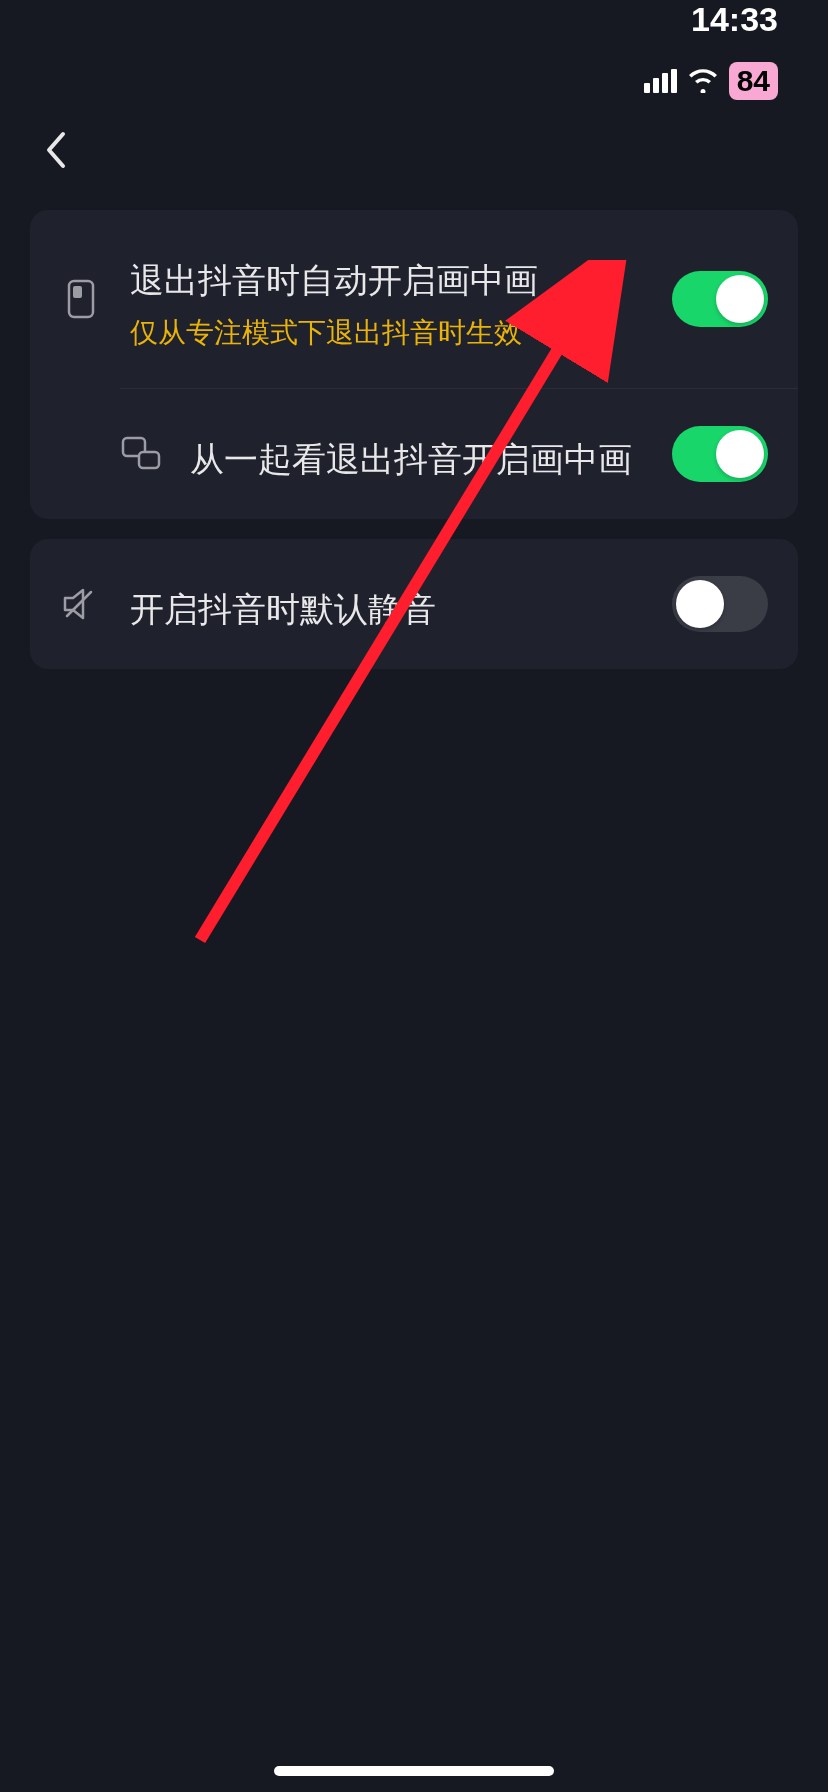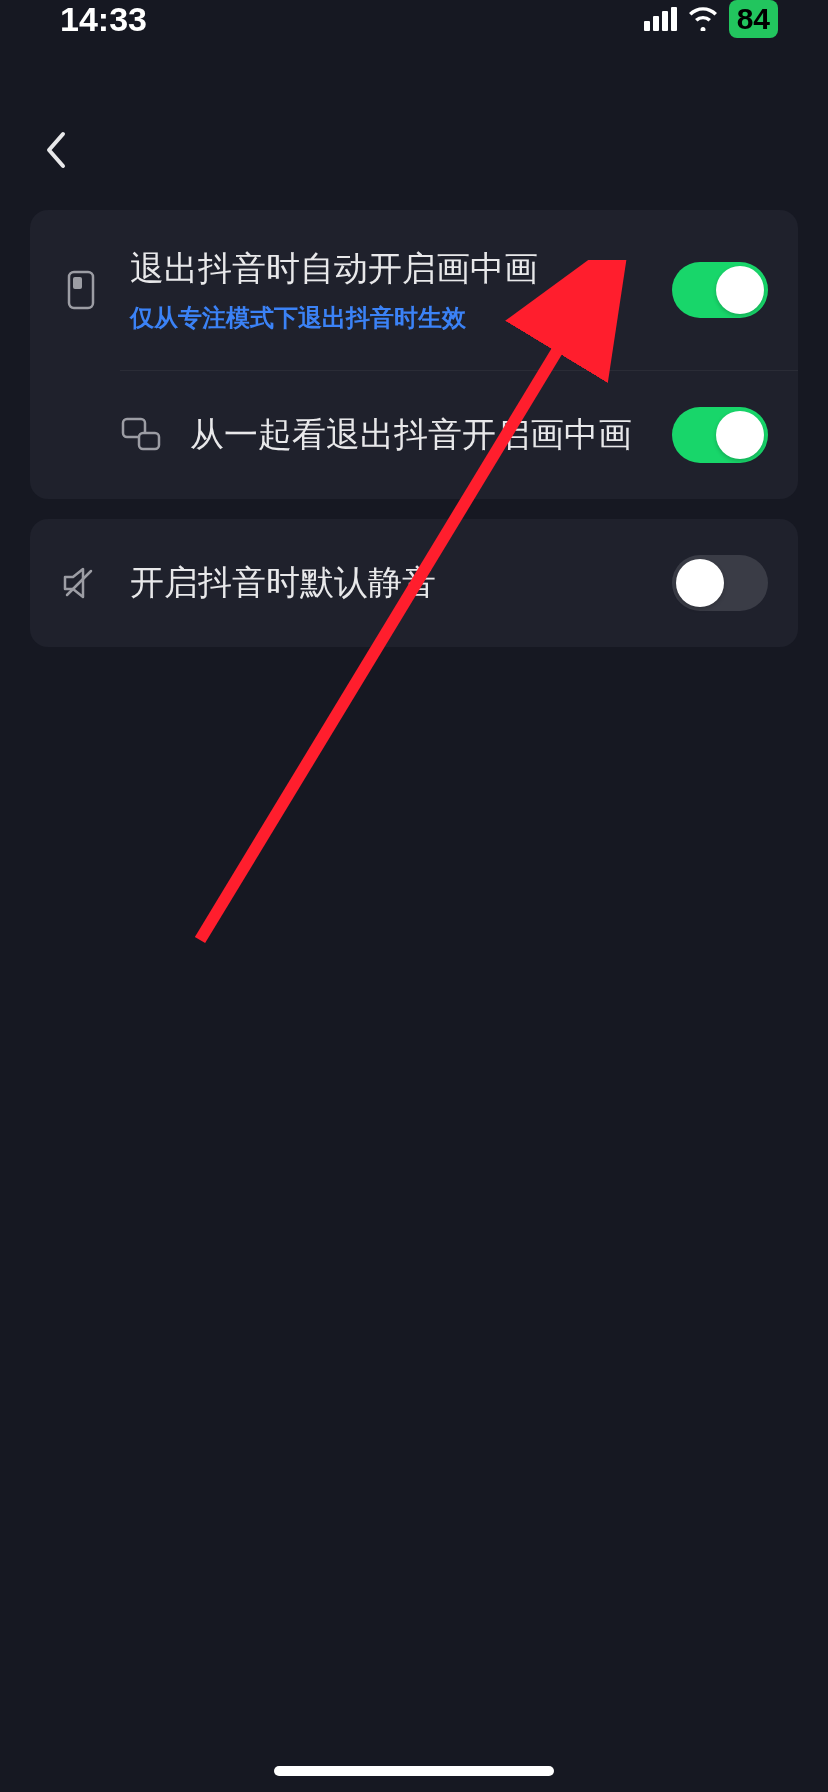--- a/index.html
+++ b/index.html
@@ -20,10 +20,11 @@
     height: 100px;
     display: flex;
     justify-content: space-between;
-    align-items: flex-start;
+    align-items: flex-end;
     padding: 0 50px 0 60px;
     font-size: 34px;
     font-weight: 600;
+    flex-direction: column;
   }
   .status-right {
     display: flex;

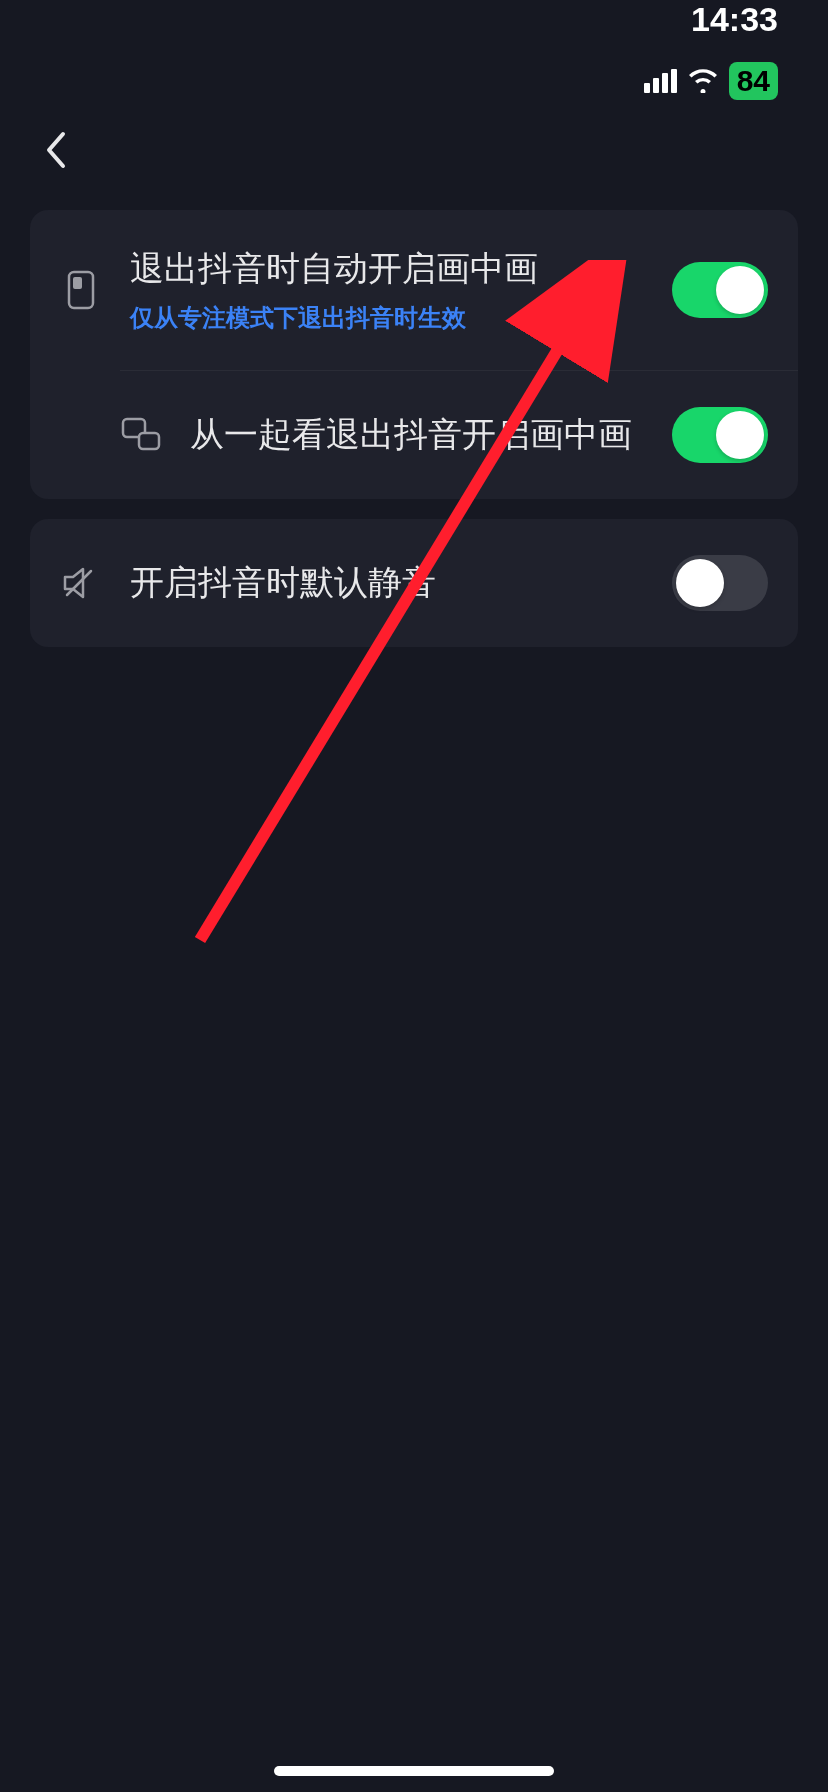--- a/index.html
+++ b/index.html
@@ -48,7 +48,7 @@
   .signal-bars span:nth-child(4){height:24px}
   .wifi-icon svg { display:block; }
   .battery-badge {
-    background: #22c55e;
+    background: #f9a8d4;
     color: #000;
     border-radius: 8px;
     padding: 2px 8px;

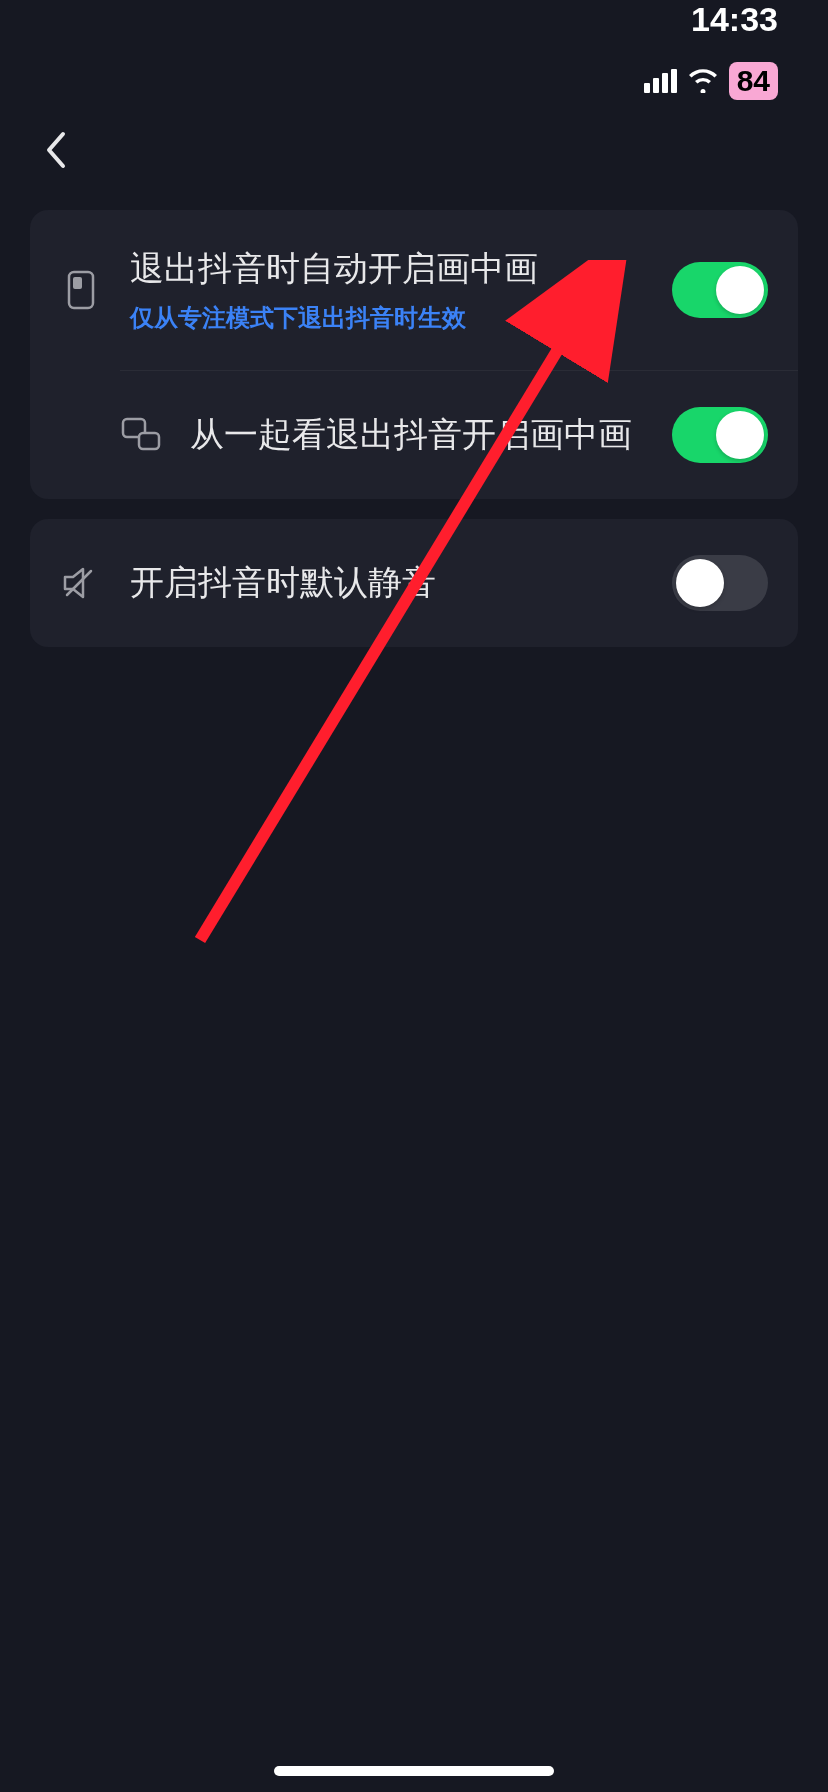--- a/index.html
+++ b/index.html
@@ -116,6 +116,7 @@
     font-size: 34px;
     color: #e8e8ea;
     font-weight: 400;
+    margin-top: 12px;
   }
   .row-subtitle {
     font-size: 24px;

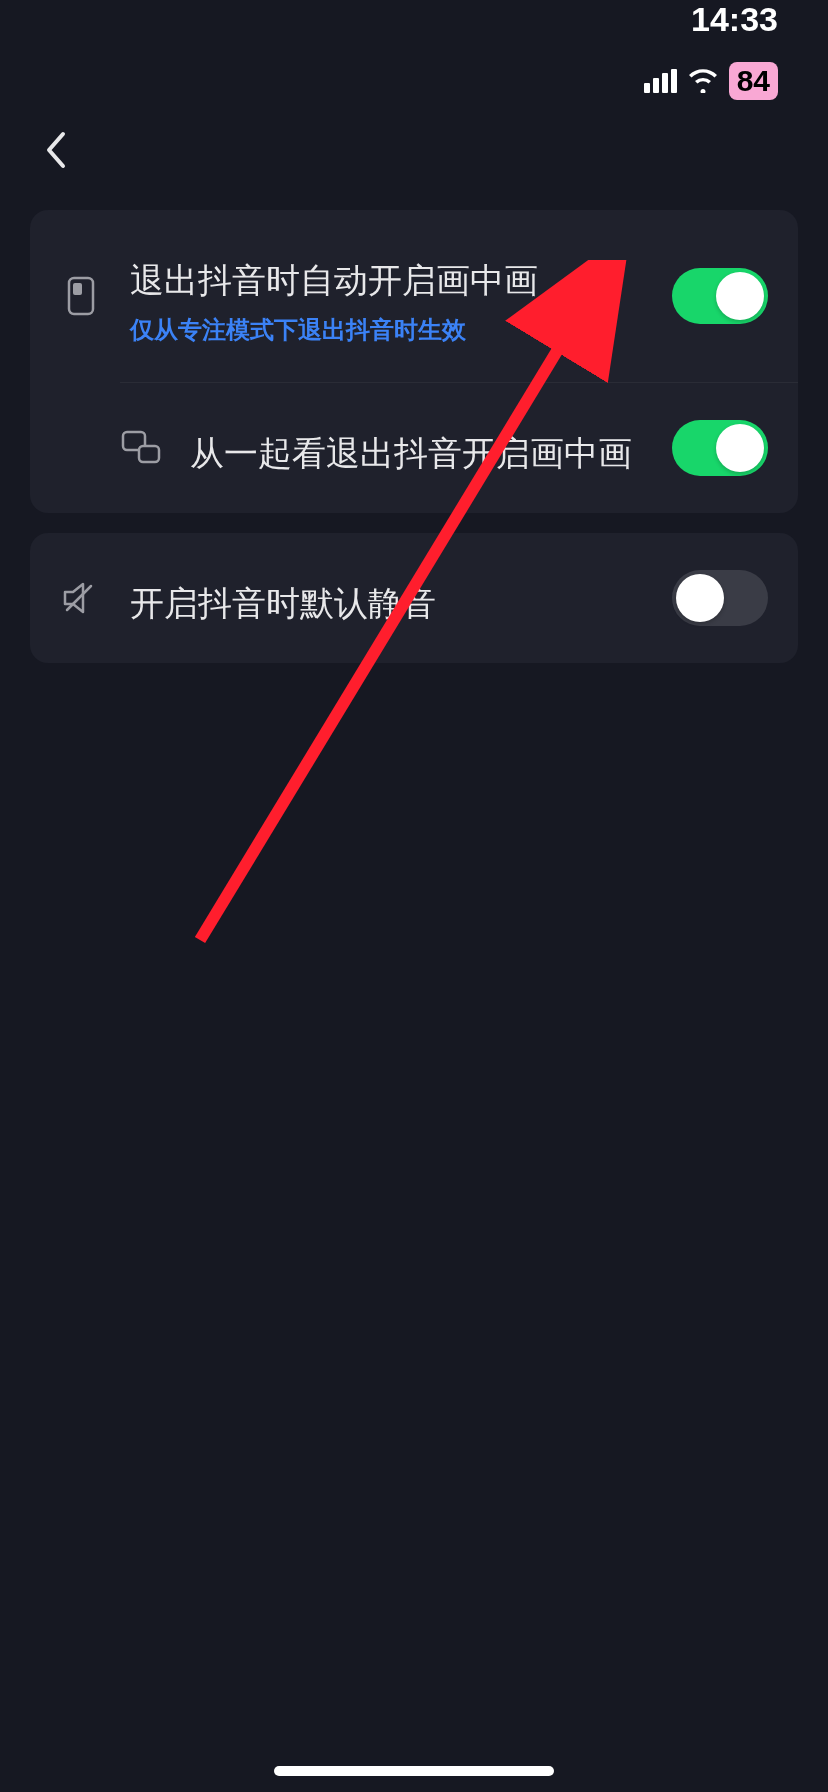--- a/index.html
+++ b/index.html
@@ -119,9 +119,8 @@
     margin-top: 12px;
   }
   .row-subtitle {
-    font-size: 24px;
-    color: #3b82f6;
-    font-weight: bold;
+    font-size: 28px;
+    color: #eab308;
   }
   .toggle {
     width: 96px;

